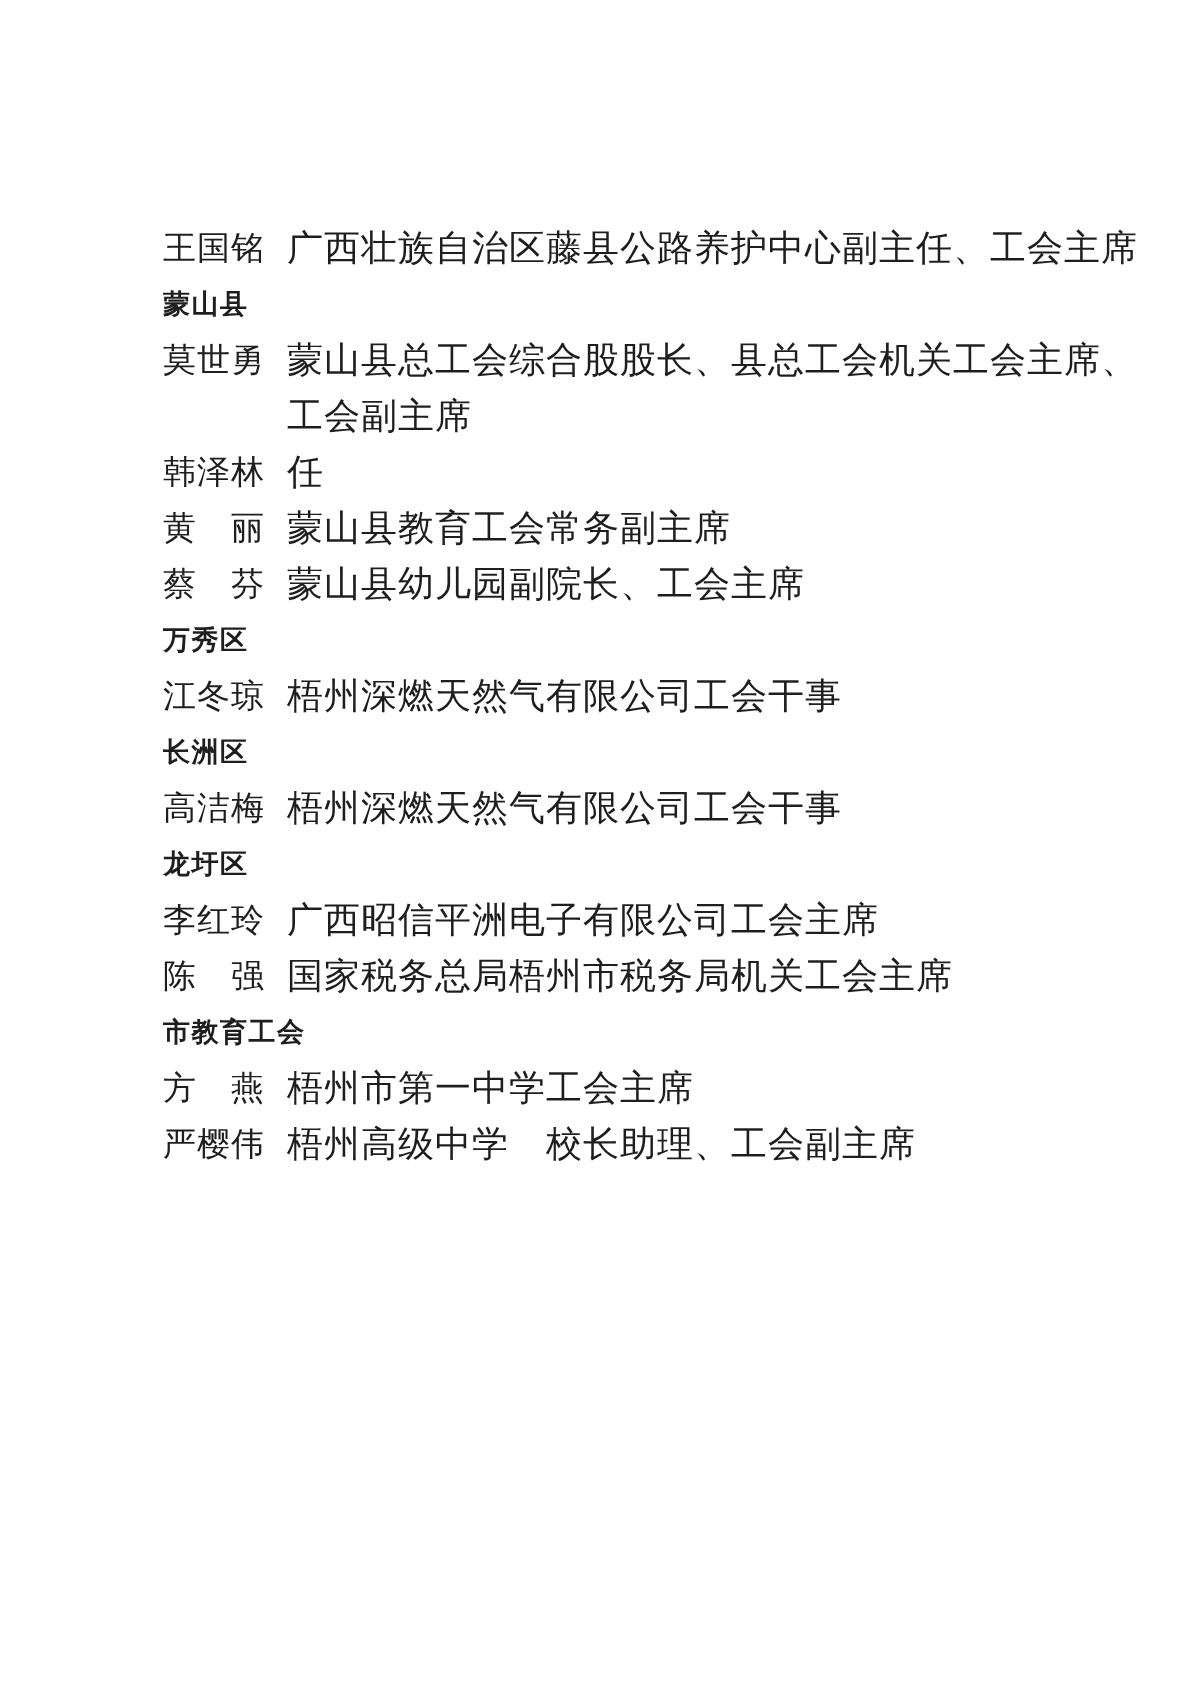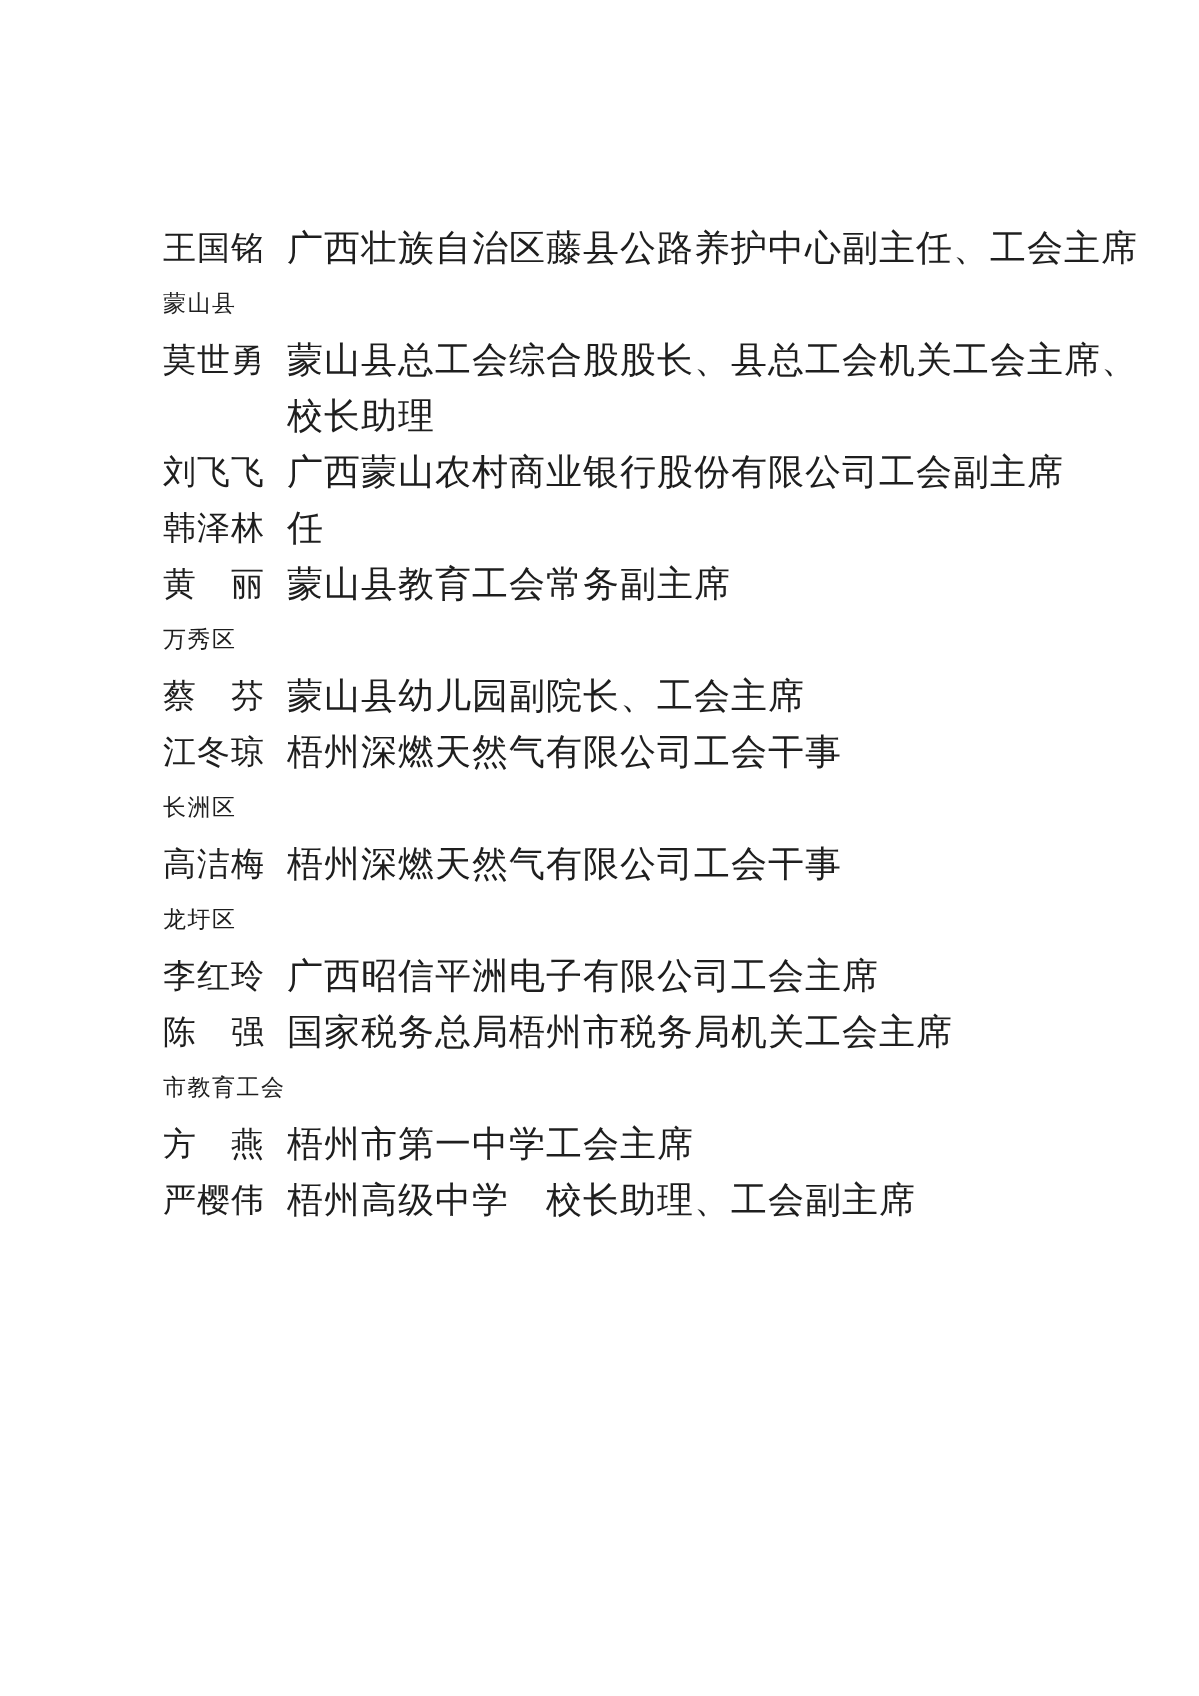--- a/index.html
+++ b/index.html
@@ -38,8 +38,8 @@
   }
   .row.heading {
     height: 56px;
-    font-weight: 400;
-    font-size: 23px;
+    font-weight: 700;
+    font-size: 27px;
     line-height: 56px;
     letter-spacing: 1.5px;
   }

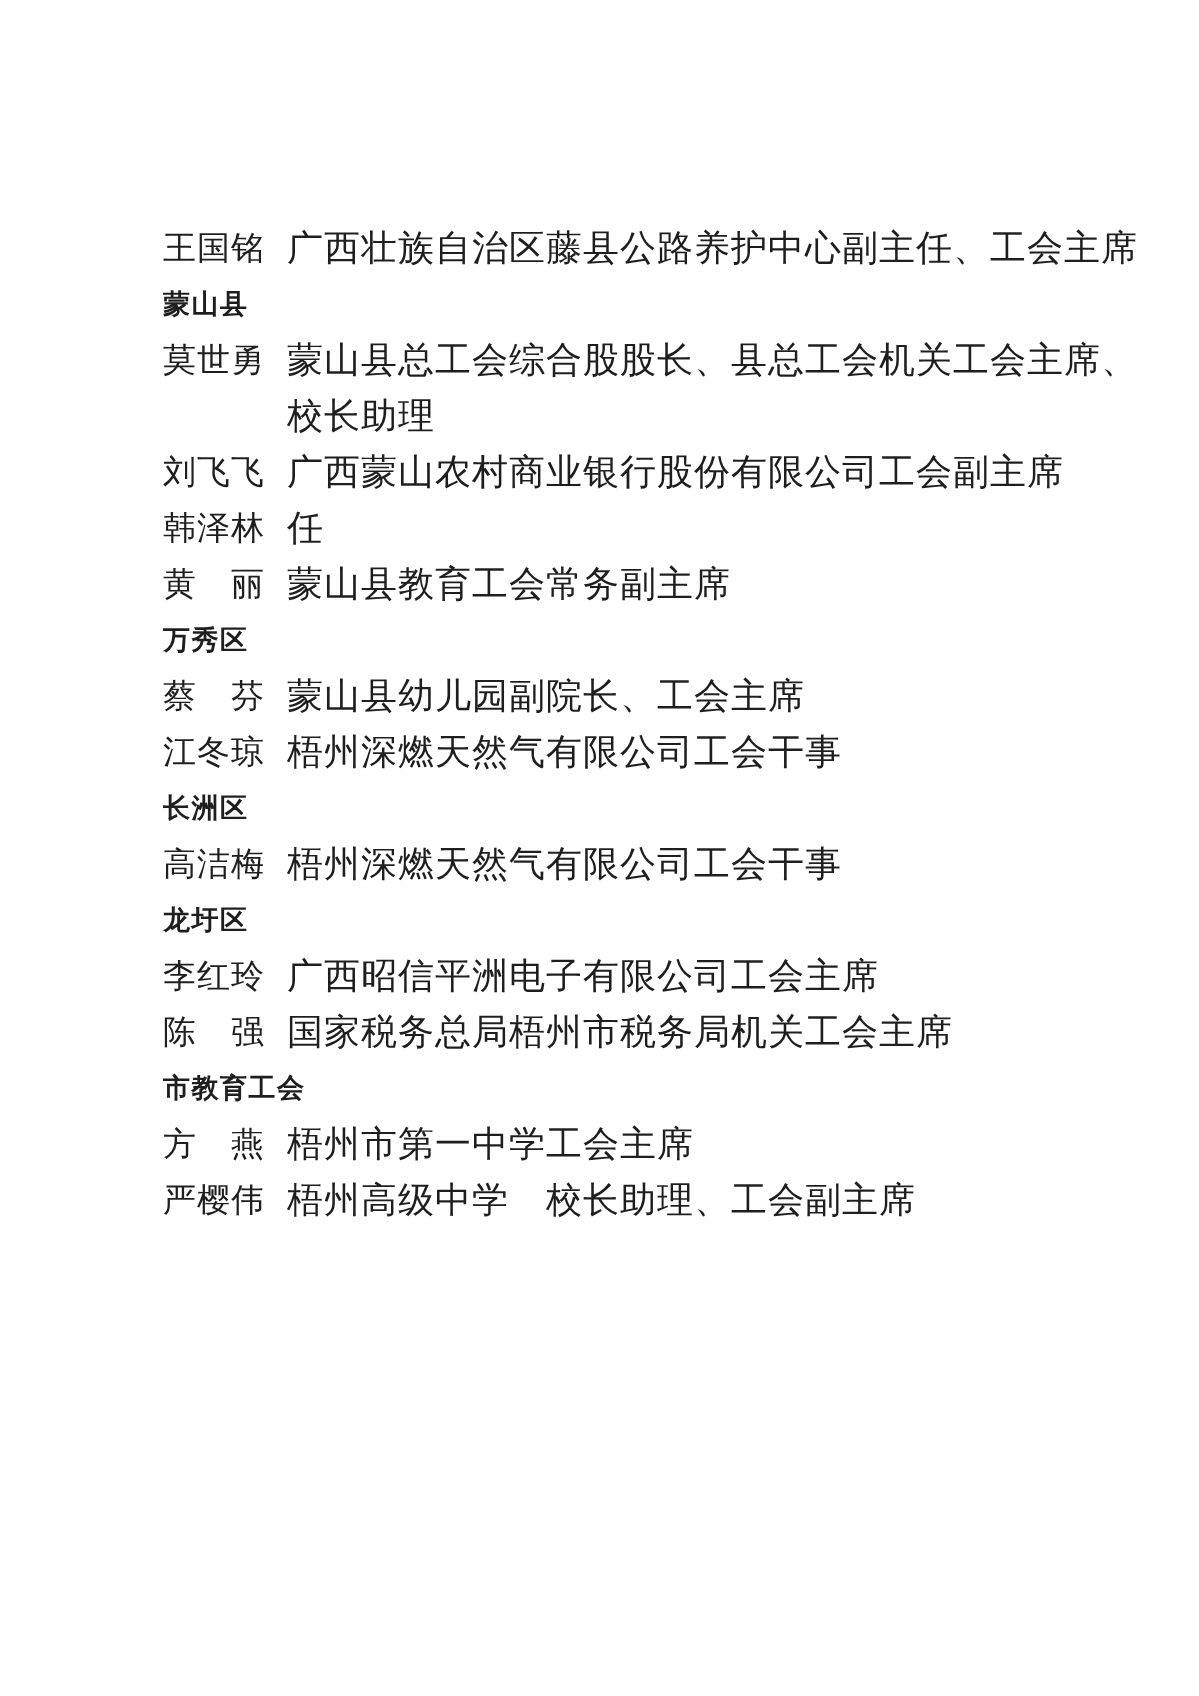--- a/index.html
+++ b/index.html
@@ -88,7 +88,7 @@
         <span class="gap"></span>
       <div class="desc">
         <div class="desc-line">蒙山县总工会综合股股长、县总工会机关工会主席、</div>
-        <div class="desc-line">校长助理</div>
+        <div class="desc-line">工会副主席</div>
       </div>
     </div>
 

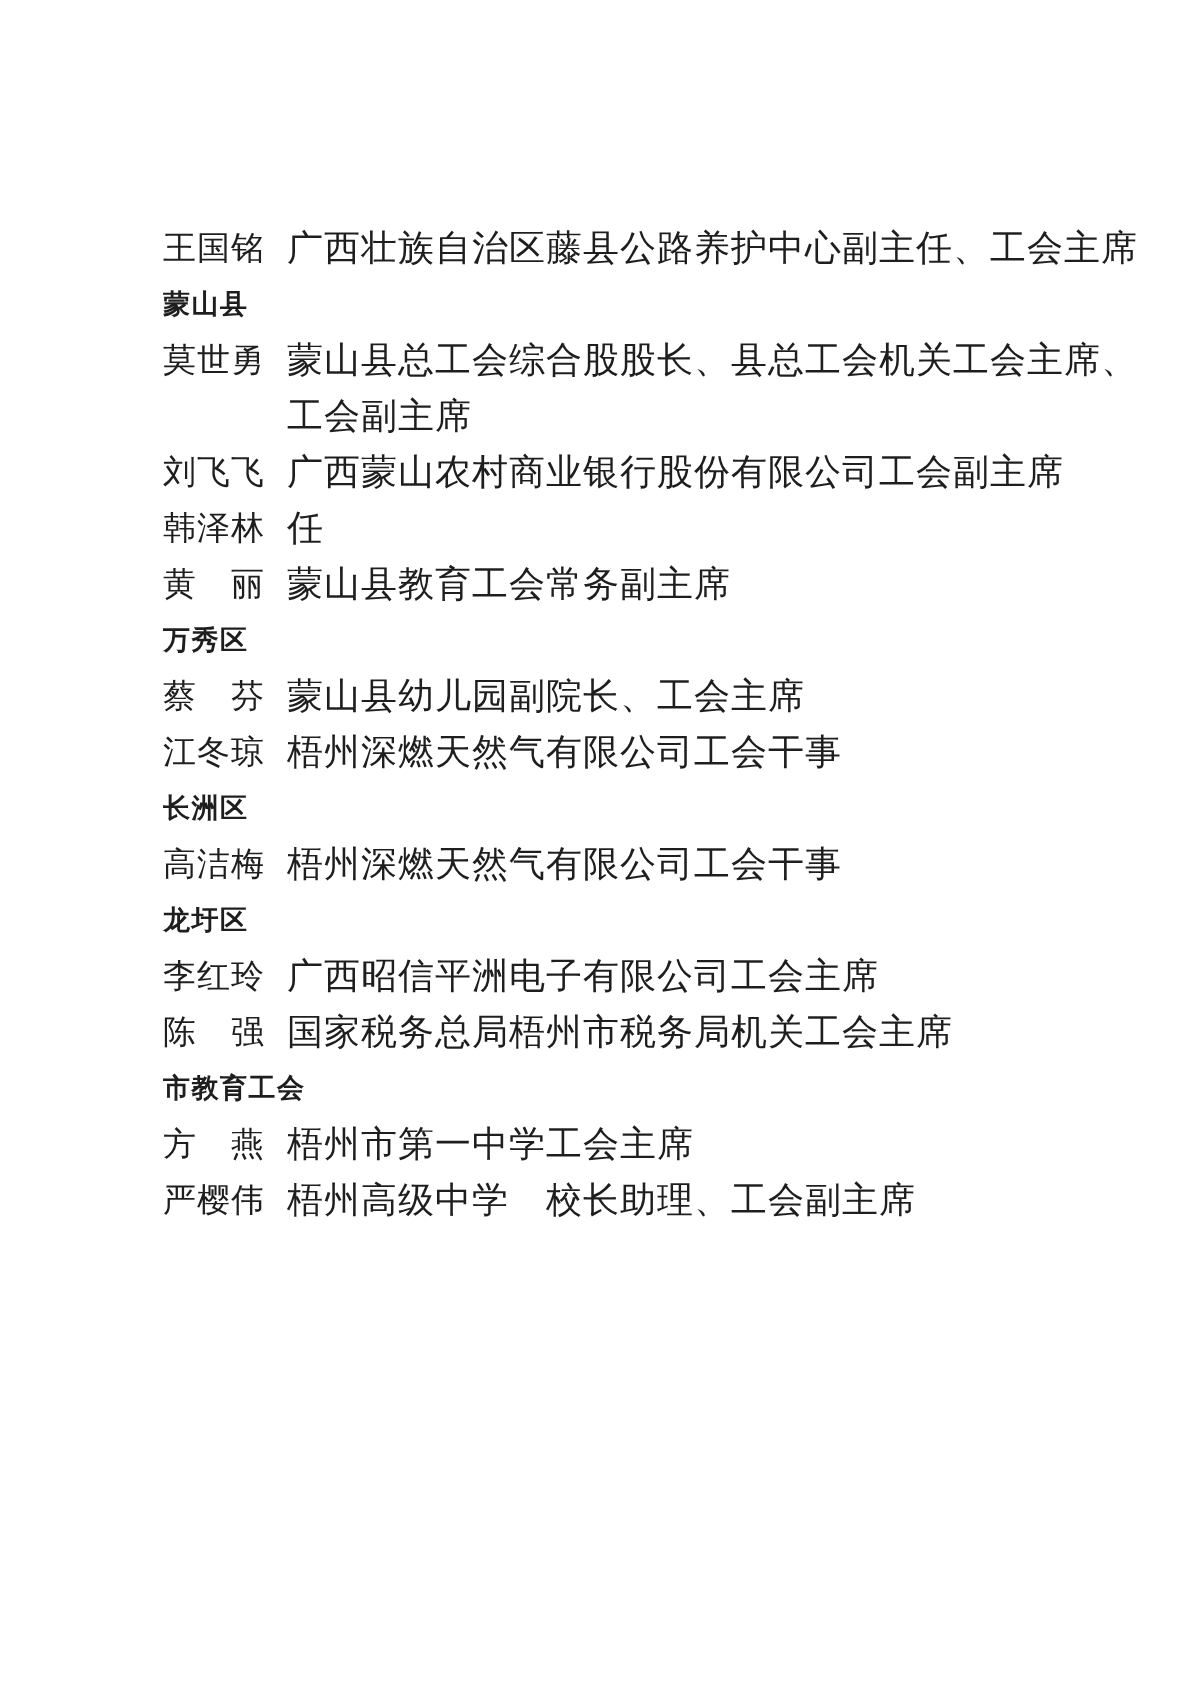--- a/index.html
+++ b/index.html
@@ -92,13 +92,6 @@
       </div>
     </div>
 
-    <div class="row">
-      <span class="name">刘飞飞</span>
-        <span class="gap"></span>
-      <div class="desc">
-        <div class="desc-line">广西蒙山农村商业银行股份有限公司工会副主席</div>
-      </div>
-    </div>
 
     <div class="row">
       <span class="name">韩泽林</span>

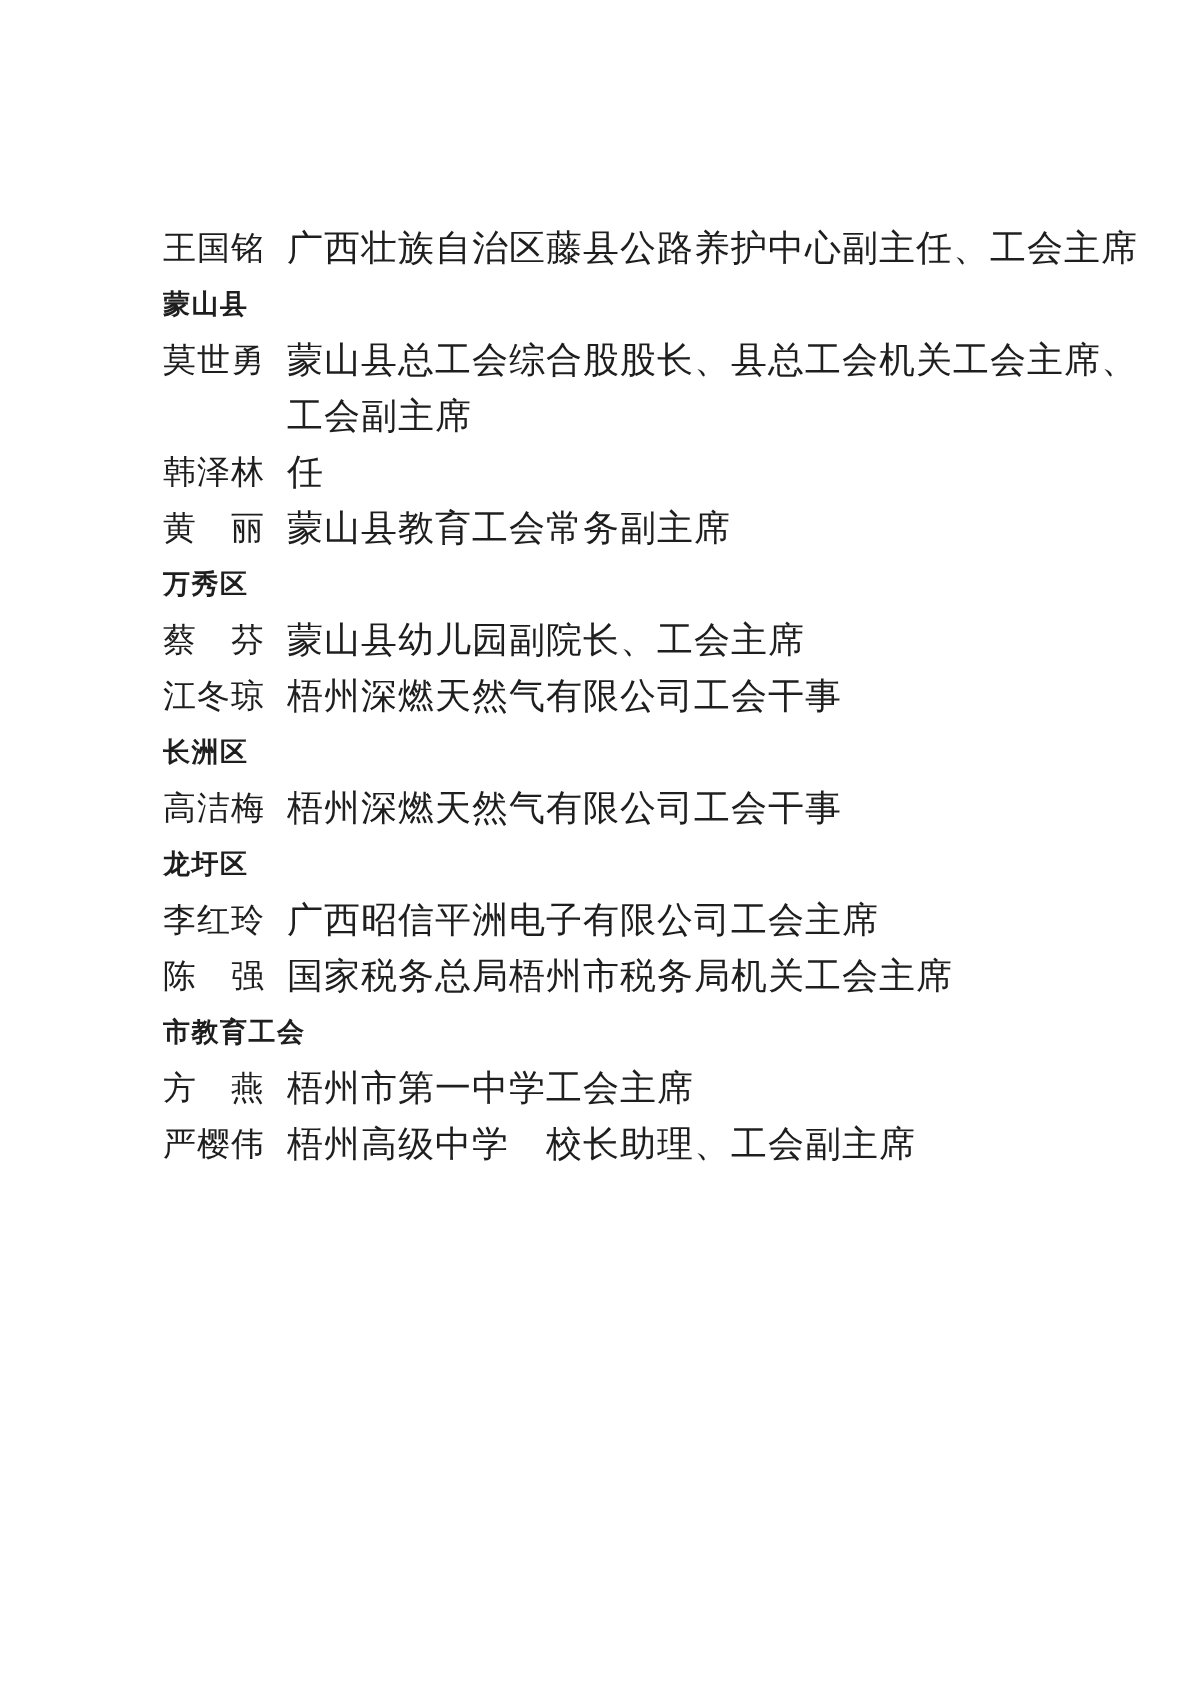--- a/index.html
+++ b/index.html
@@ -110,16 +110,16 @@
       </div>
     </div>
 
-    <div class="row heading">
-      <span>万秀区</span>
-    </div>
-
     <div class="row">
       <span class="name">蔡　芬</span>
         <span class="gap"></span>
       <div class="desc">
         <div class="desc-line">蒙山县幼儿园副院长、工会主席</div>
       </div>
+    </div>
+
+    <div class="row heading">
+      <span>万秀区</span>
     </div>
 
     <div class="row">

